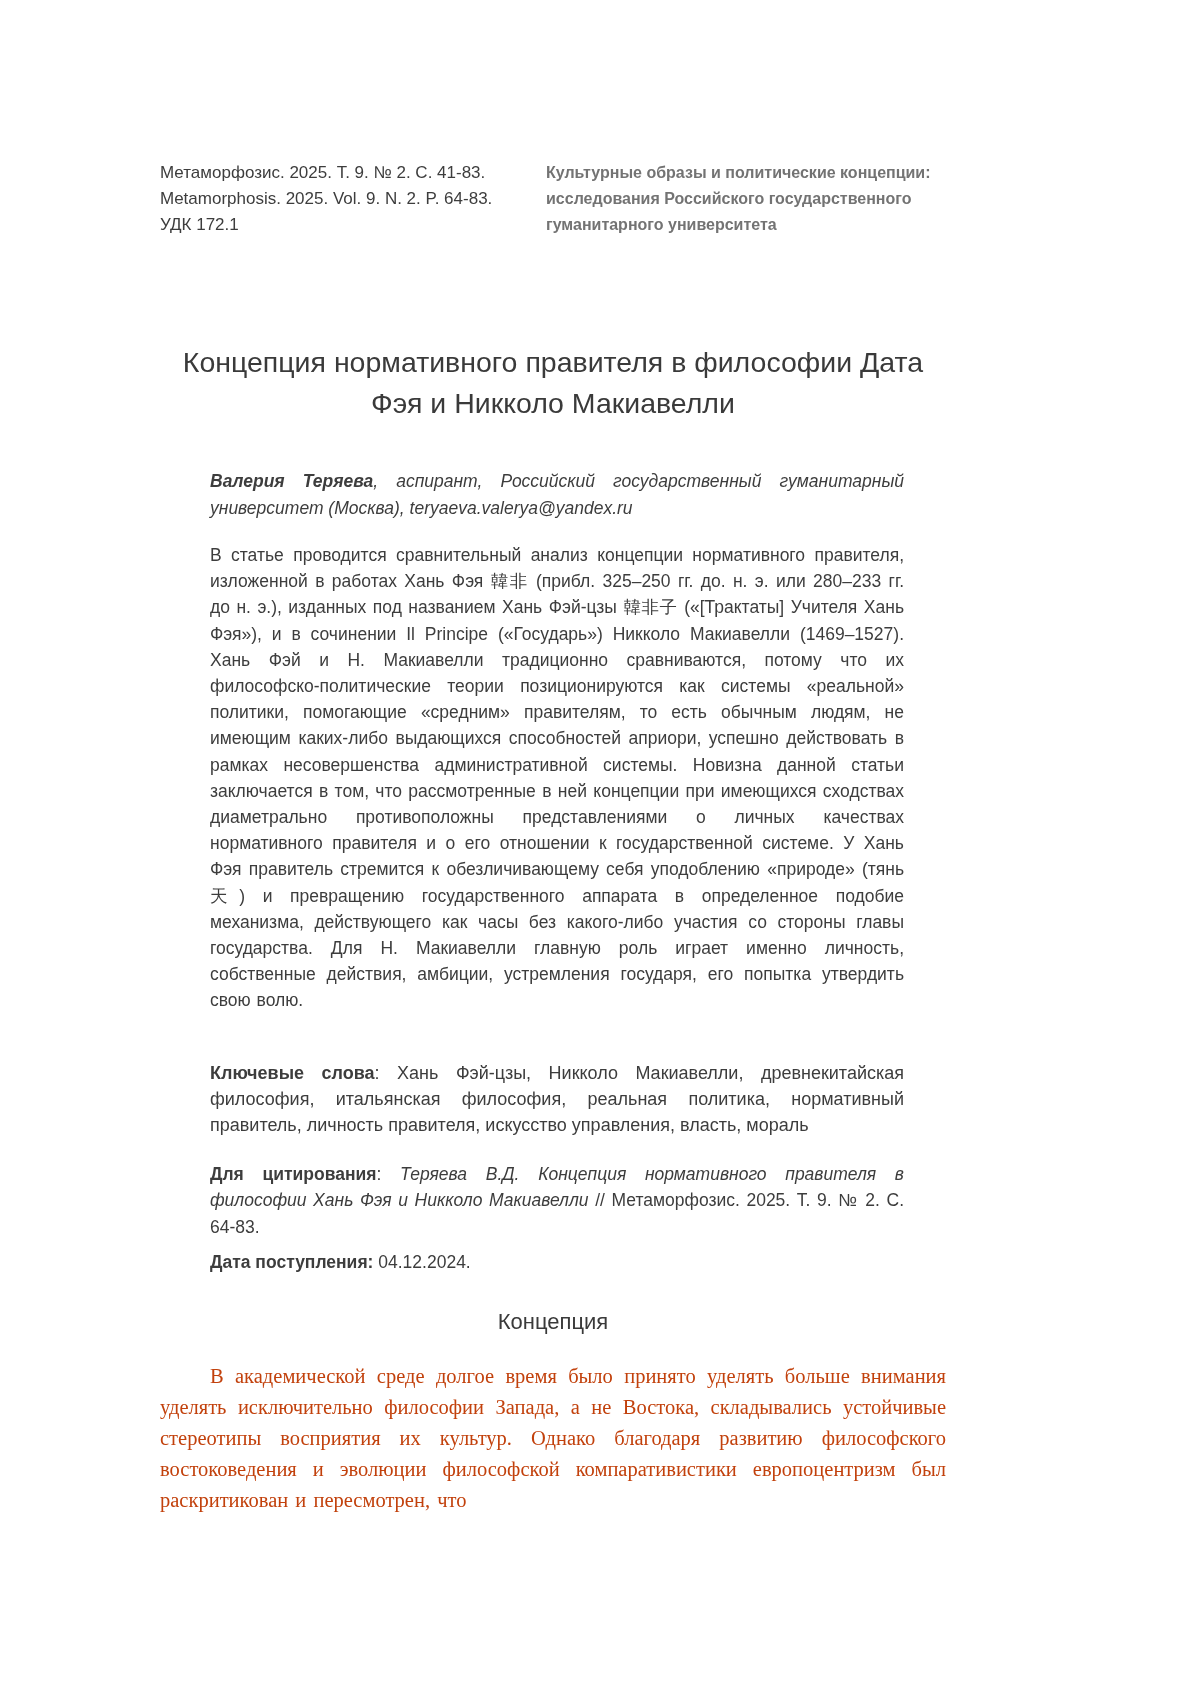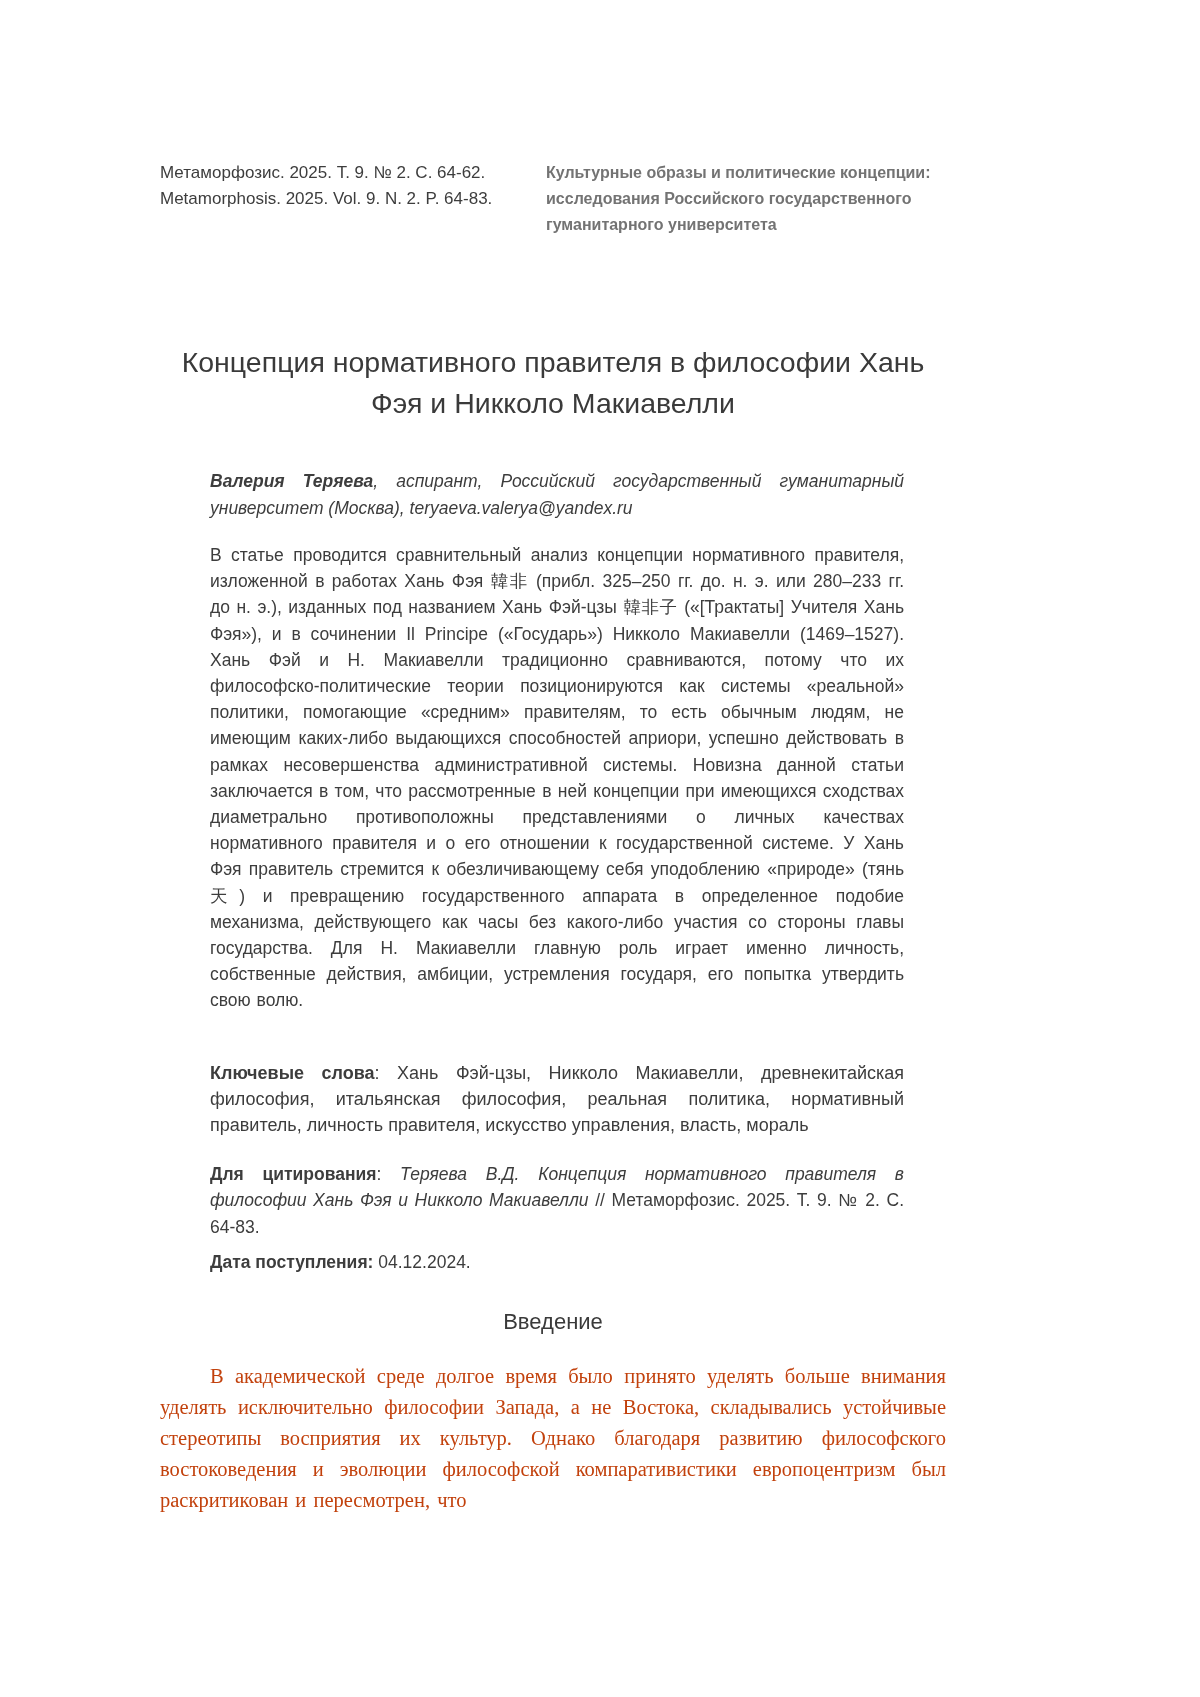--- a/index.html
+++ b/index.html
@@ -111,7 +111,7 @@
 
   <div class="header">
     <div class="header-left">
-      <div>Метаморфозис. 2025. Т. 9. № 2. С. 64-62.</div>
+      <div>Метаморфозис. 2025. Т. 9. № 2. С. 41-83.</div>
       <div>Metamorphosis. 2025. Vol. 9. N. 2. P. 64-83.</div>
     </div>
     <div class="header-right">Культурные образы и политические концепции: исследования Российского государственного гуманитарного университета</div>

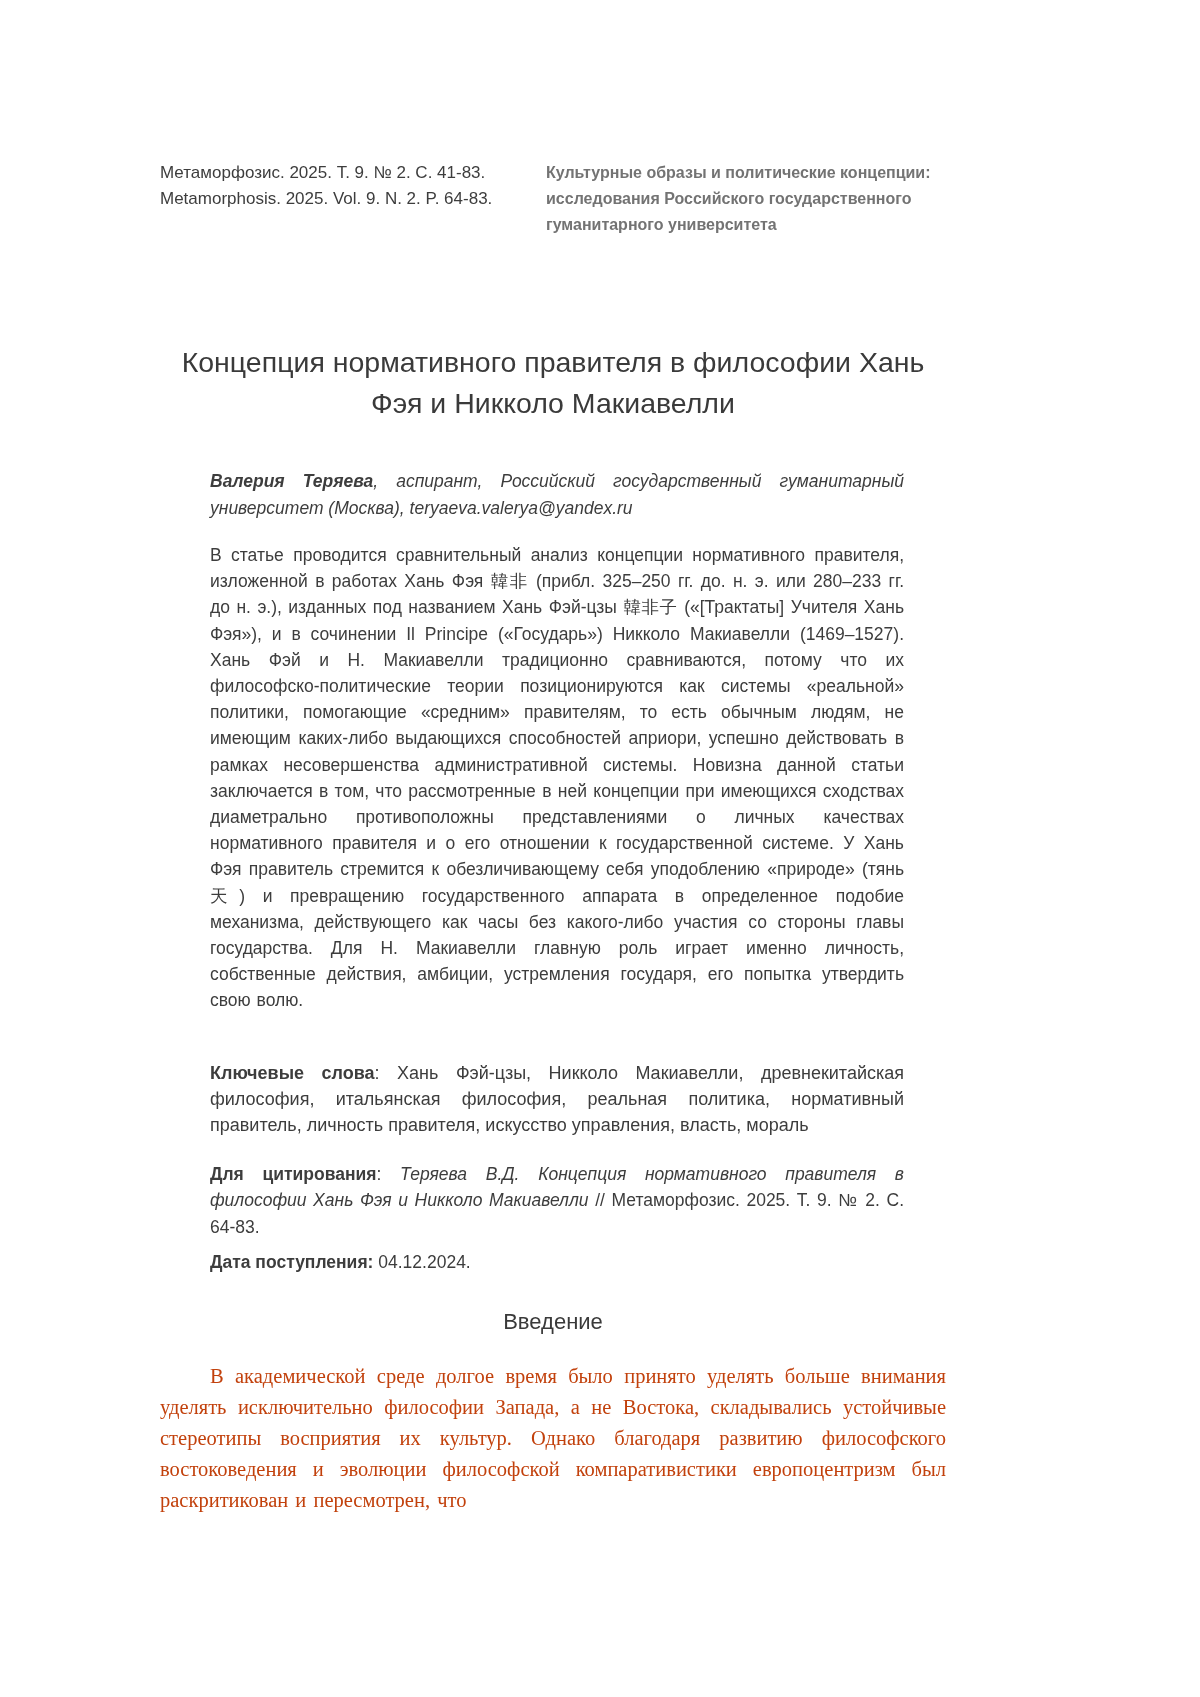--- a/index.html
+++ b/index.html
@@ -113,6 +113,7 @@
     <div class="header-left">
       <div>Метаморфозис. 2025. Т. 9. № 2. С. 41-83.</div>
       <div>Metamorphosis. 2025. Vol. 9. N. 2. P. 64-83.</div>
+      <div>УДК 172.1</div>
     </div>
     <div class="header-right">Культурные образы и политические концепции: исследования Российского государственного гуманитарного университета</div>
   </div>

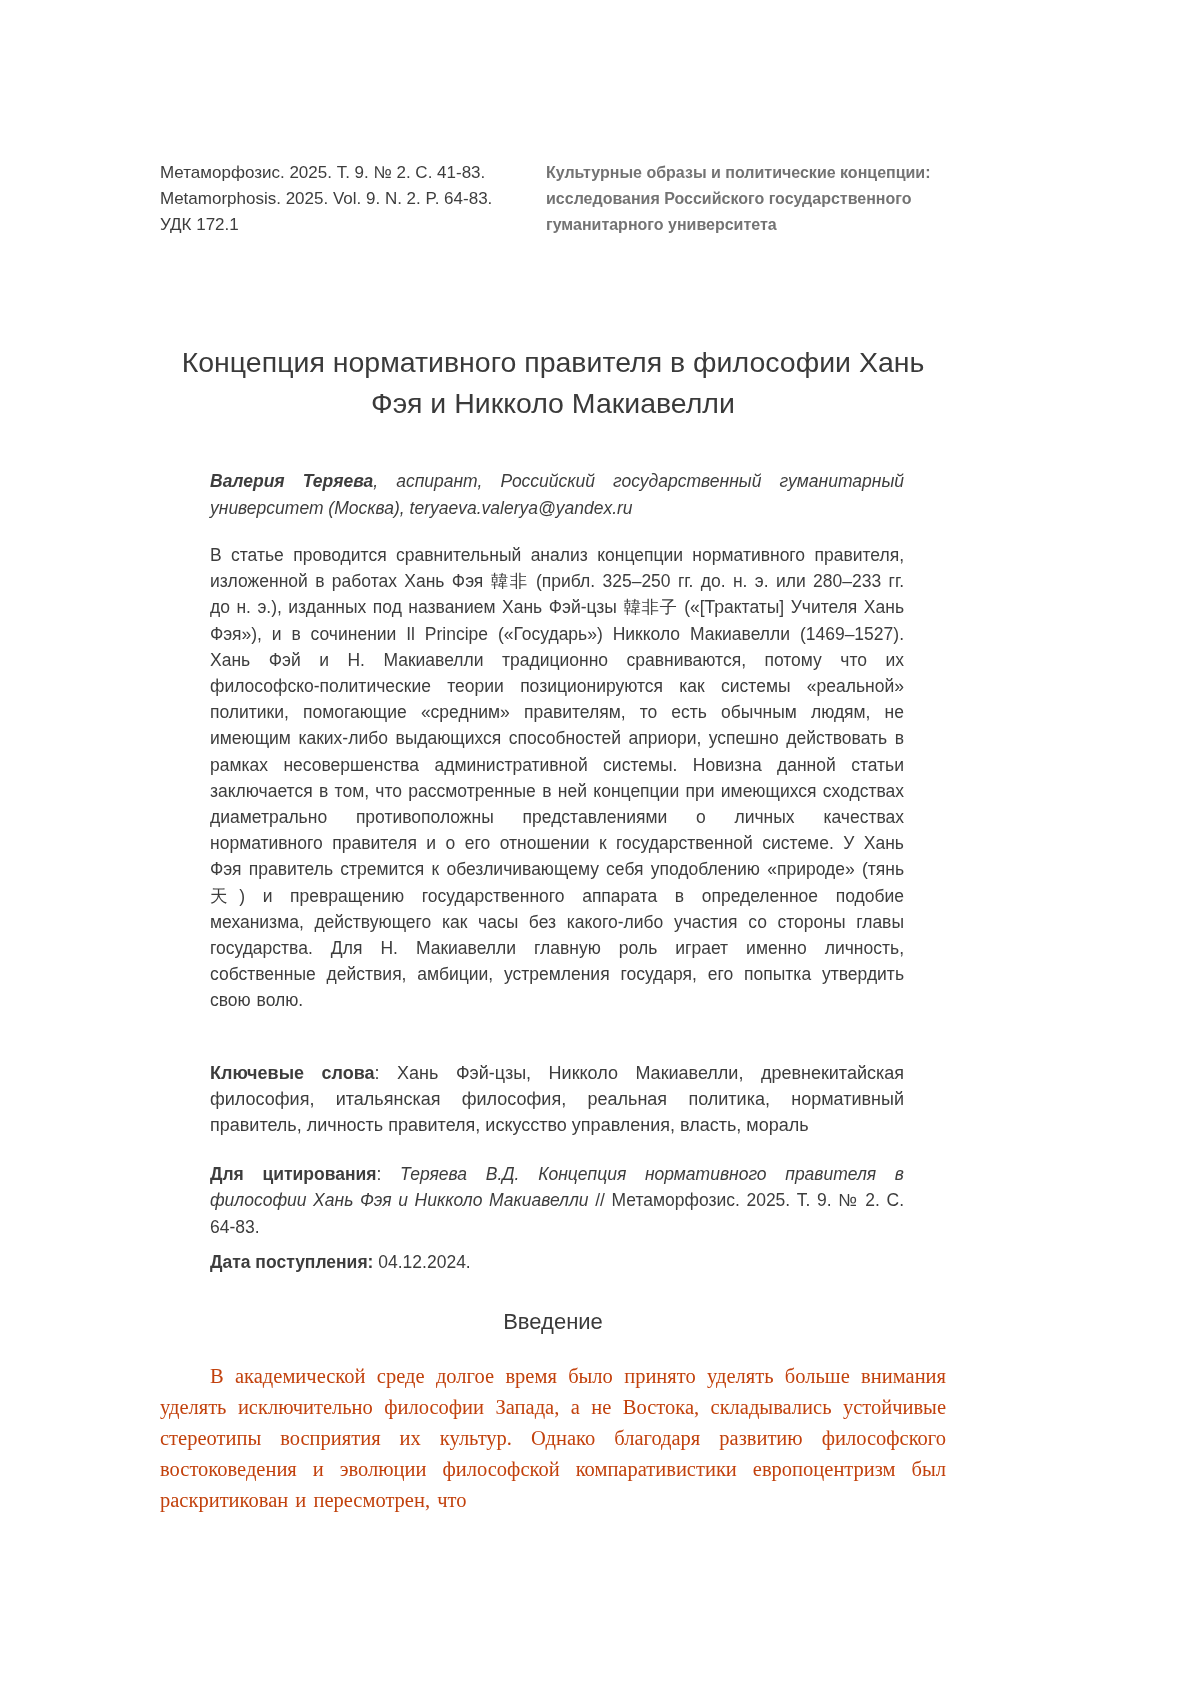--- a/index.html
+++ b/index.html
@@ -118,7 +118,7 @@
     <div class="header-right">Культурные образы и политические концепции: исследования Российского государственного гуманитарного университета</div>
   </div>
 
-  <h1 class="article-title">Концепция нормативного правителя в философии Хань Фэя и Никколо Макиавелли</h1>
+  <h1 class="article-title">Концепция нормативного правителя в философии Дата Фэя и Никколо Макиавелли</h1>
 
   <div class="meta-block">
 

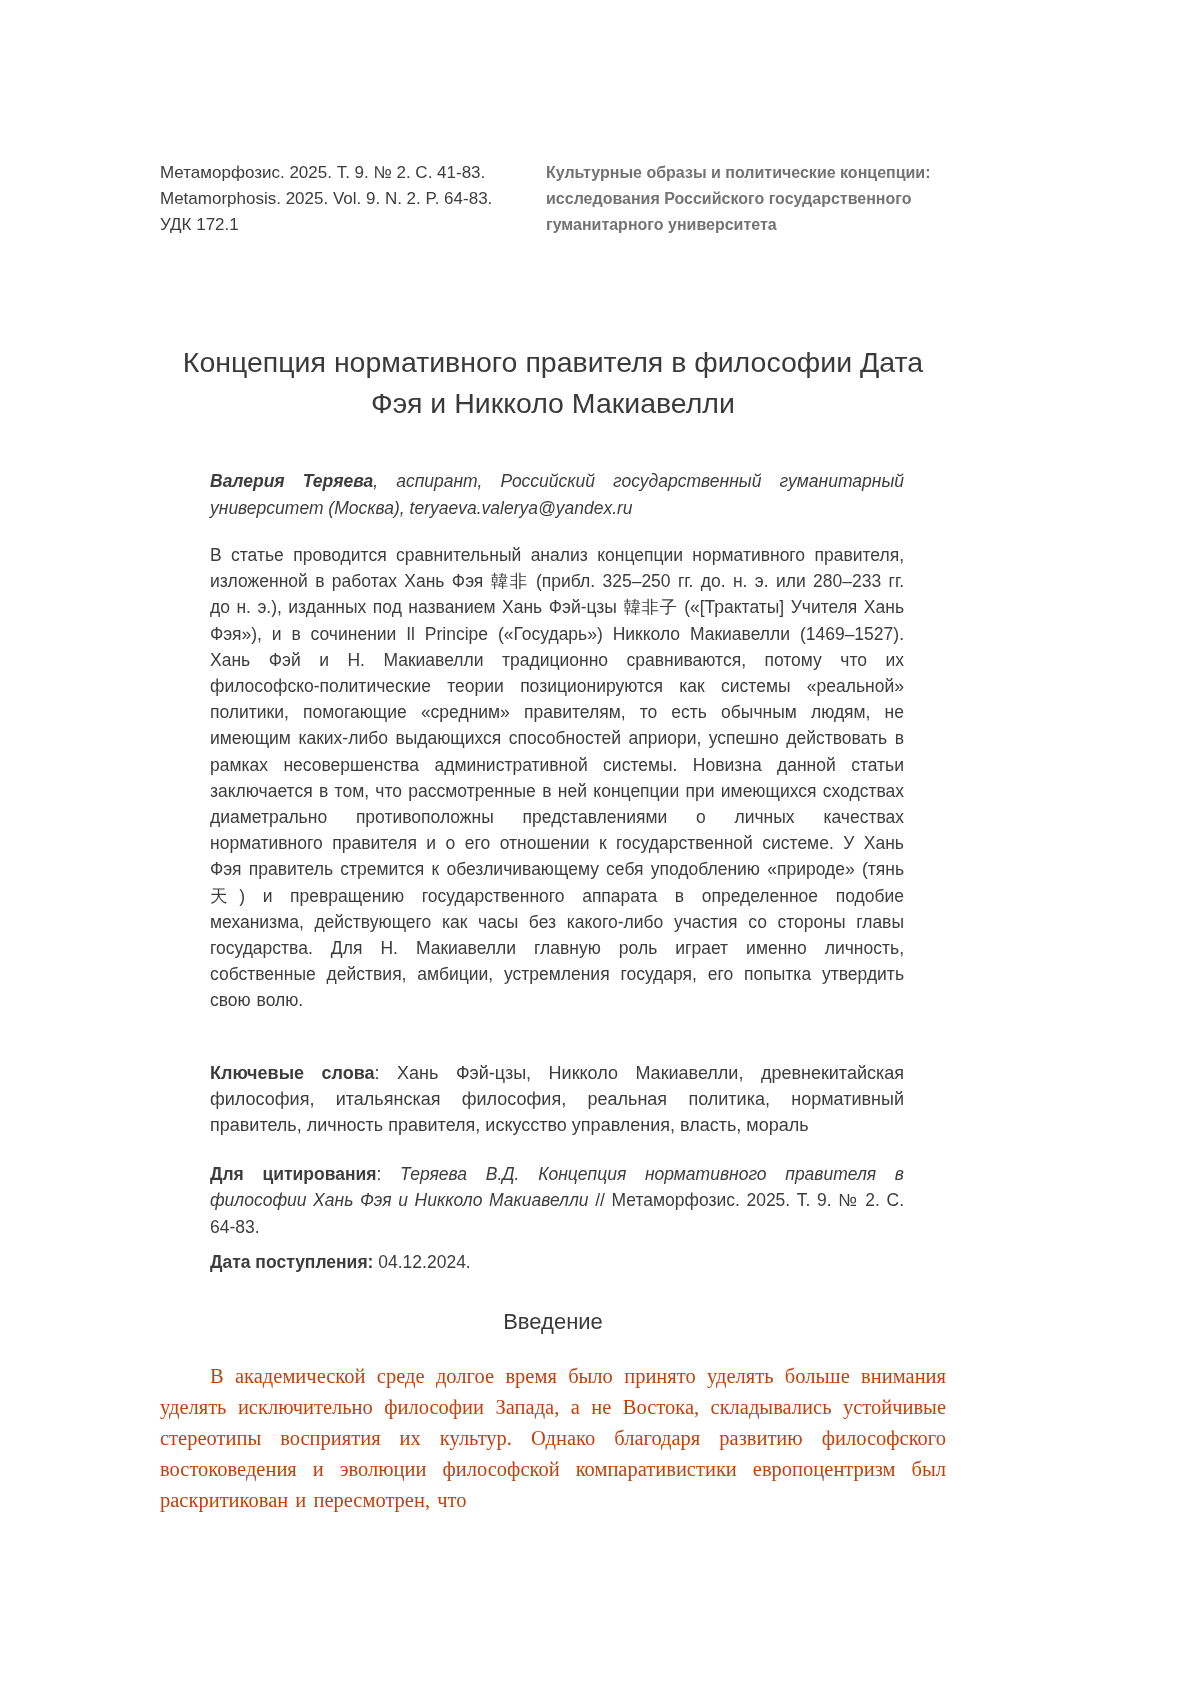--- a/index.html
+++ b/index.html
@@ -134,7 +134,7 @@
 
   </div>
 
-  <h2 class="section-heading">Введение</h2>
+  <h2 class="section-heading">Концепция</h2>
 
   <p class="body-par">В академической среде долгое время было принято уделять больше внимания уделять исключительно философии Запада, а не Востока, складывались устойчивые стереотипы восприятия их культур. Однако благодаря развитию философского востоковедения и эволюции философской компаративистики европоцентризм был раскритикован и пересмотрен, что</p>
 

